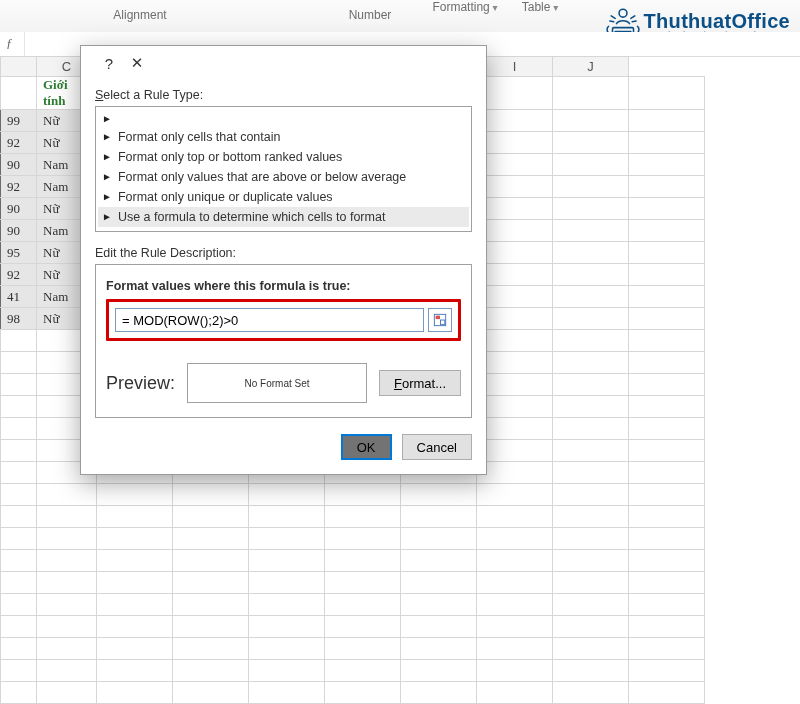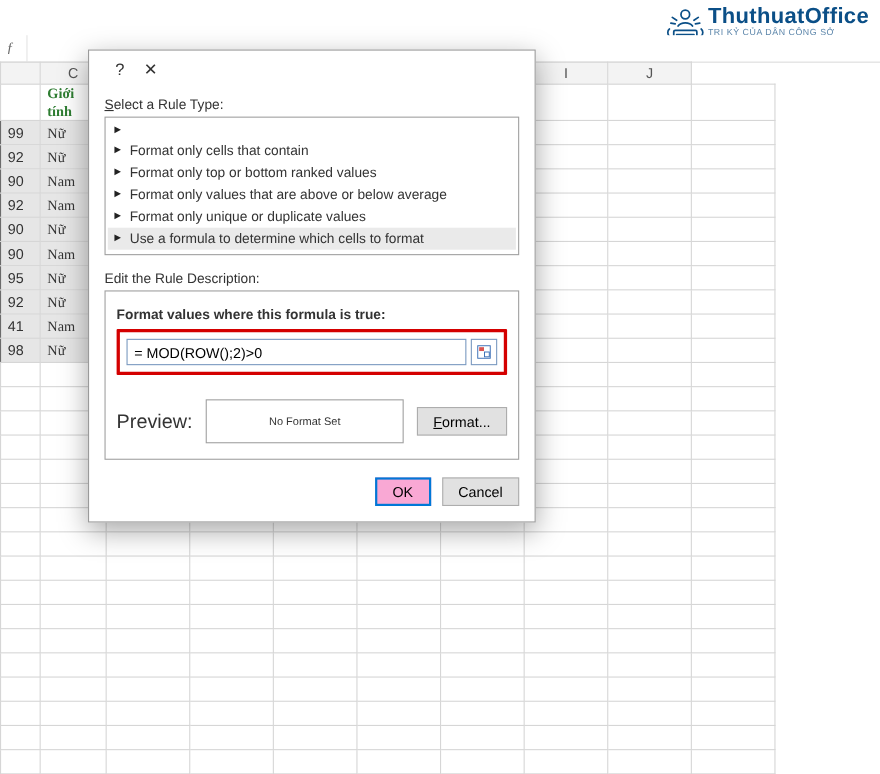--- a/index.html
+++ b/index.html
@@ -94,6 +94,16 @@
 
 <div class="stage">
 
+  <div class="ribbon">
+    <div class="chunk al">Alignment</div>
+    <div class="chunk nu">Number</div>
+    <div class="chunk fm">
+      <span>Formatting</span><span class="chev"> ▾</span>
+    </div>
+    <div class="chunk tb">
+      <span>Table</span><span class="chev"> ▾</span>
+    </div>
+  </div>
 
   <div class="wm">
     <svg viewBox="0 0 64 64">

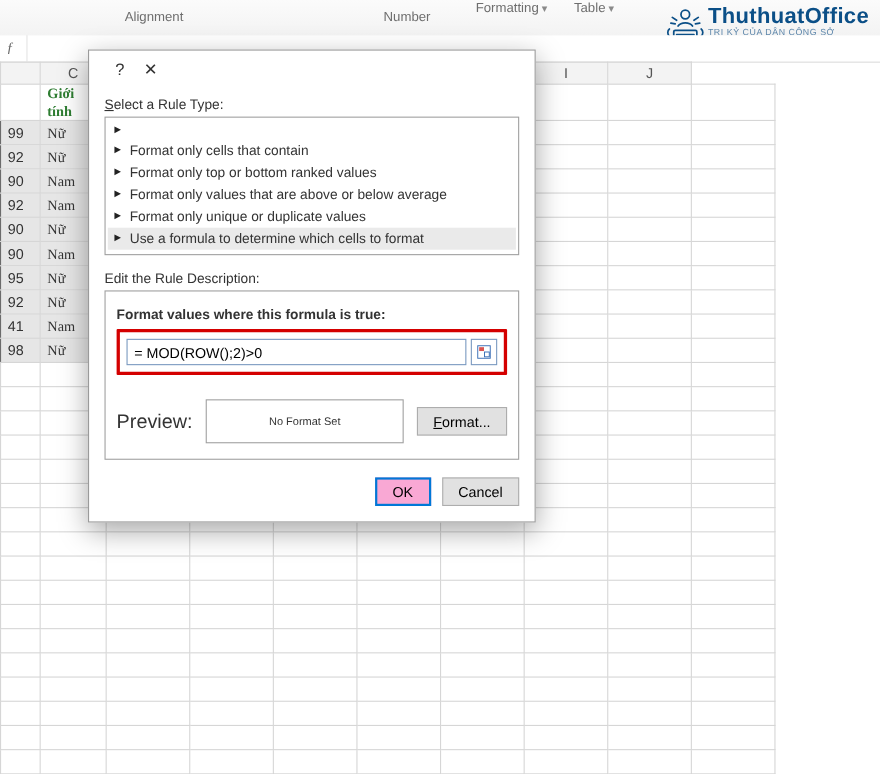--- a/index.html
+++ b/index.html
@@ -84,7 +84,7 @@
   .btn.primary{border:2px solid var(--ok-border);background:#f9a8d4;}
 
   
-  .wm{position:absolute;right:10px;top:4px;display:flex;align-items:flex-start;color:var(--wm-blue);font-weight:700;}
+  .wm{position:absolute;right:10px;top:4px;display:flex;align-items:center;color:var(--wm-blue);font-weight:700;}
   .wm .big{font-size:20px;letter-spacing:.3px;}
   .wm .sub{display:block;font-size:8px;font-weight:400;color:#5b85aa;letter-spacing:.5px;margin-top:-2px;}
   .wm svg{width:42px;height:42px;}

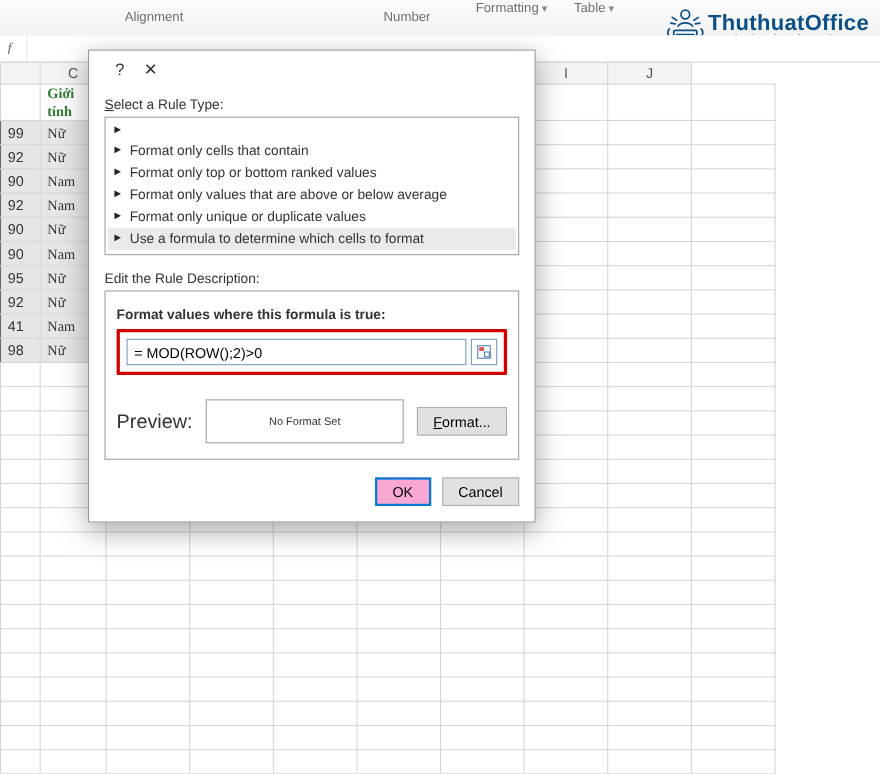--- a/index.html
+++ b/index.html
@@ -39,7 +39,7 @@
   col.other{width:76px;}
   td.hdr{font-weight:bold;color:var(--header-green);font-family:"Times New Roman",serif;font-size:15px;}
   td.sel{background:var(--sel-fill);}
-  td.bnum{text-align:right;font-family:Liberation Sans, sans-serif;font-size:14px;margin-left:29px;}
+  td.bnum{text-align:right;font-family:Liberation Serif, serif;font-size:14px;margin-left:29px;}
   td.cv{font-family:"Times New Roman",serif;font-size:14px;}
 
   

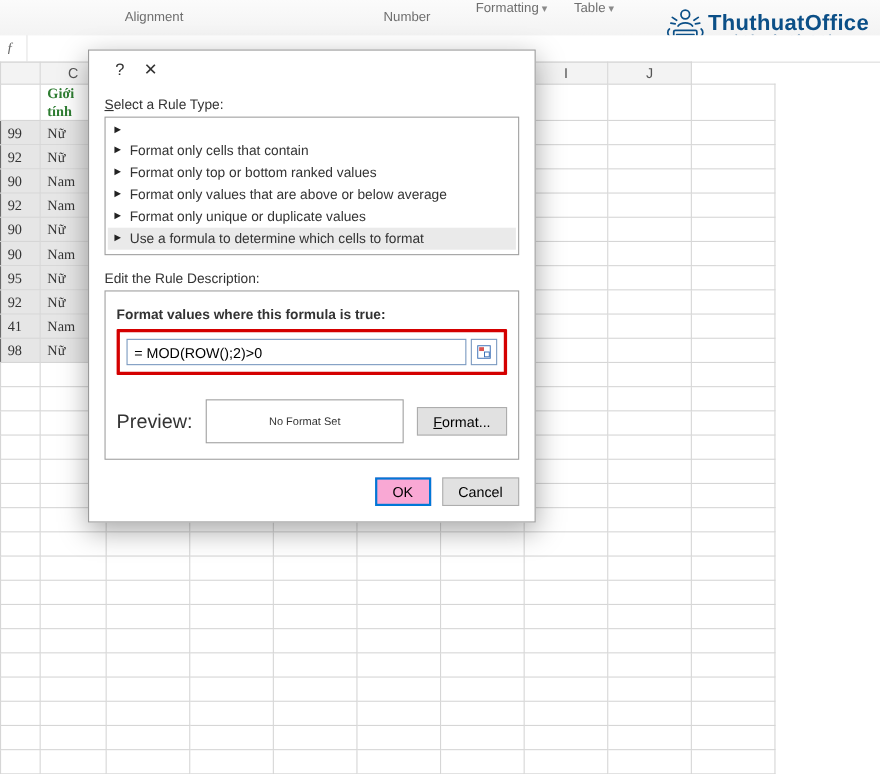--- a/index.html
+++ b/index.html
@@ -81,7 +81,7 @@
   .btn{border:1px solid var(--btn-border);background:var(--btn-bg);height:26px;padding:0 14px;font-size:13px;cursor:pointer;}
   .btn u{text-decoration:underline;}
   .action-row{display:flex;justify-content:flex-end;gap:10px;margin-top:16px;}
-  .btn.primary{border:2px solid var(--ok-border);background:#f9a8d4;}
+  .btn.primary{border:2px solid var(--ok-border);background:#737373;}
 
   
   .wm{position:absolute;right:10px;top:4px;display:flex;align-items:center;color:var(--wm-blue);font-weight:700;}

